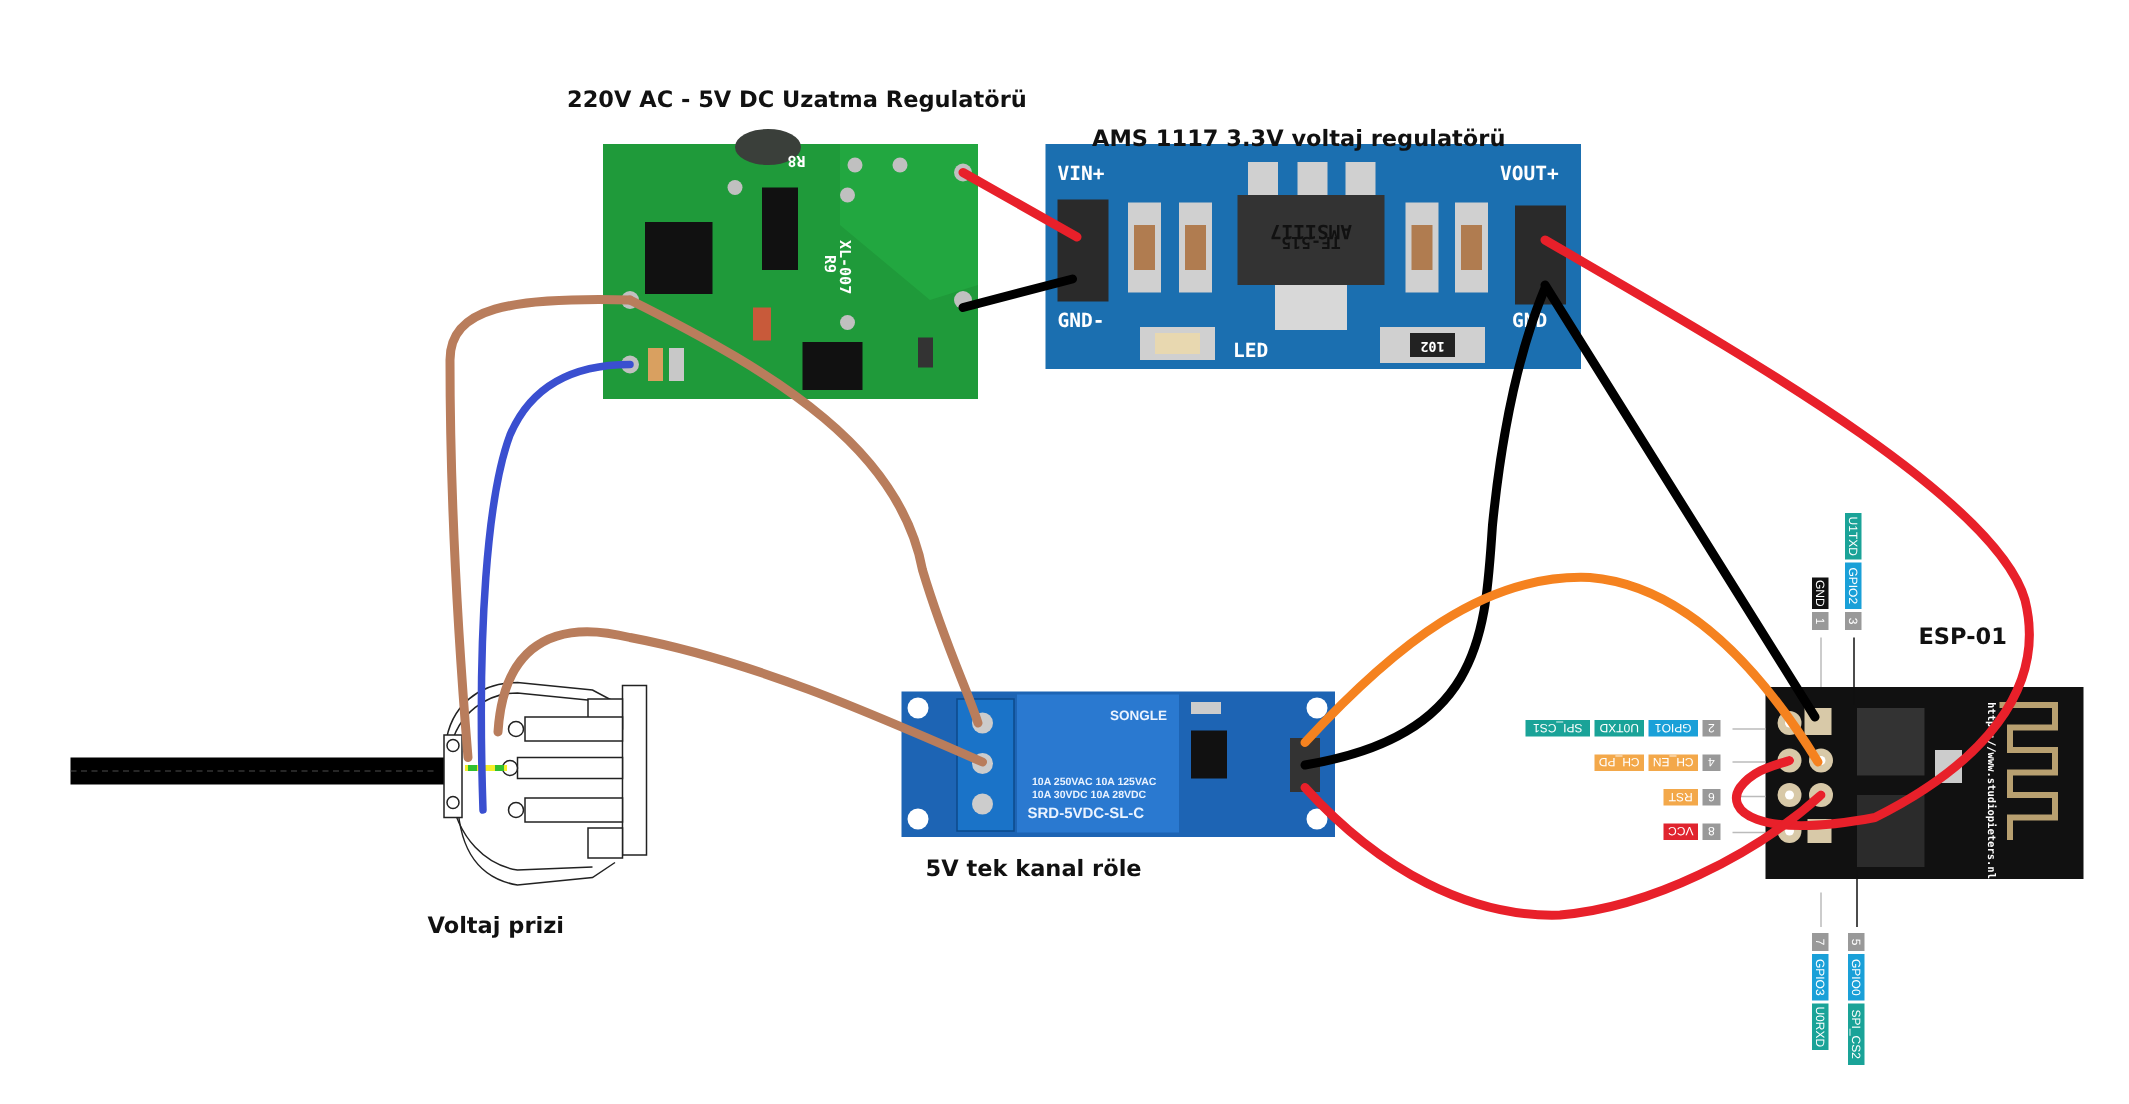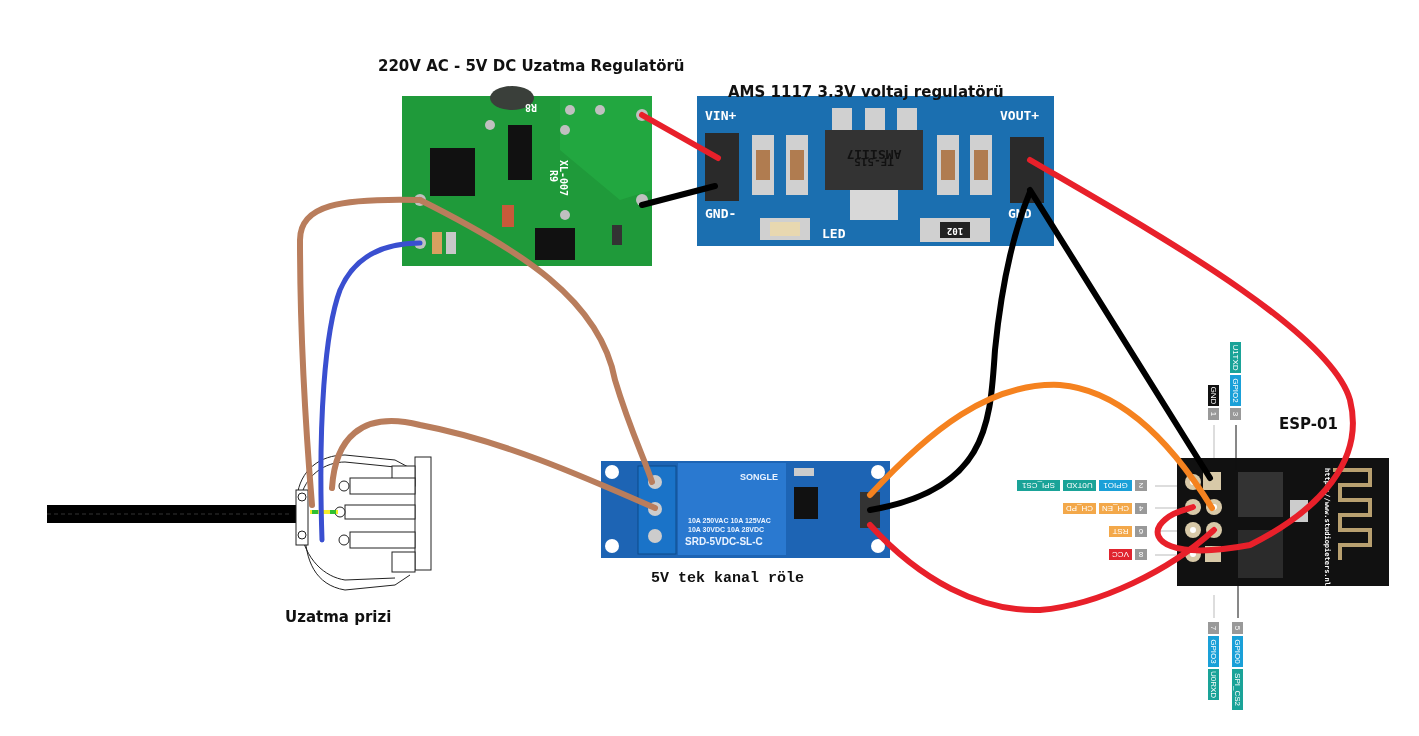--- a/index.html
+++ b/index.html
@@ -255,7 +255,7 @@
 
 <div class="lbl" style="left:378px; top:57px; font-size:15px;">220V AC - 5V DC Uzatma Regulatörü</div>
 <div class="lbl" style="left:728px; top:66px; font-size:15px;margin-top:17px;">AMS 1117 3.3V voltaj regulatörü</div>
-<div class="lbl" style="left:651px; top:570px; font-size:15px;font-family:Liberation Mono, monospace;">5V tek kanal röle</div>
+<div class="lbl" style="left:617px; top:570px; font-size:15px;">5V tek kanal röle</div>
 <div class="lbl" style="left:285px; top:608px; font-size:15px;">Uzatma prizi</div>
 <div class="lbl" style="left:1265px; top:415px; font-size:15px;margin-left:14px;">ESP-01</div>
 

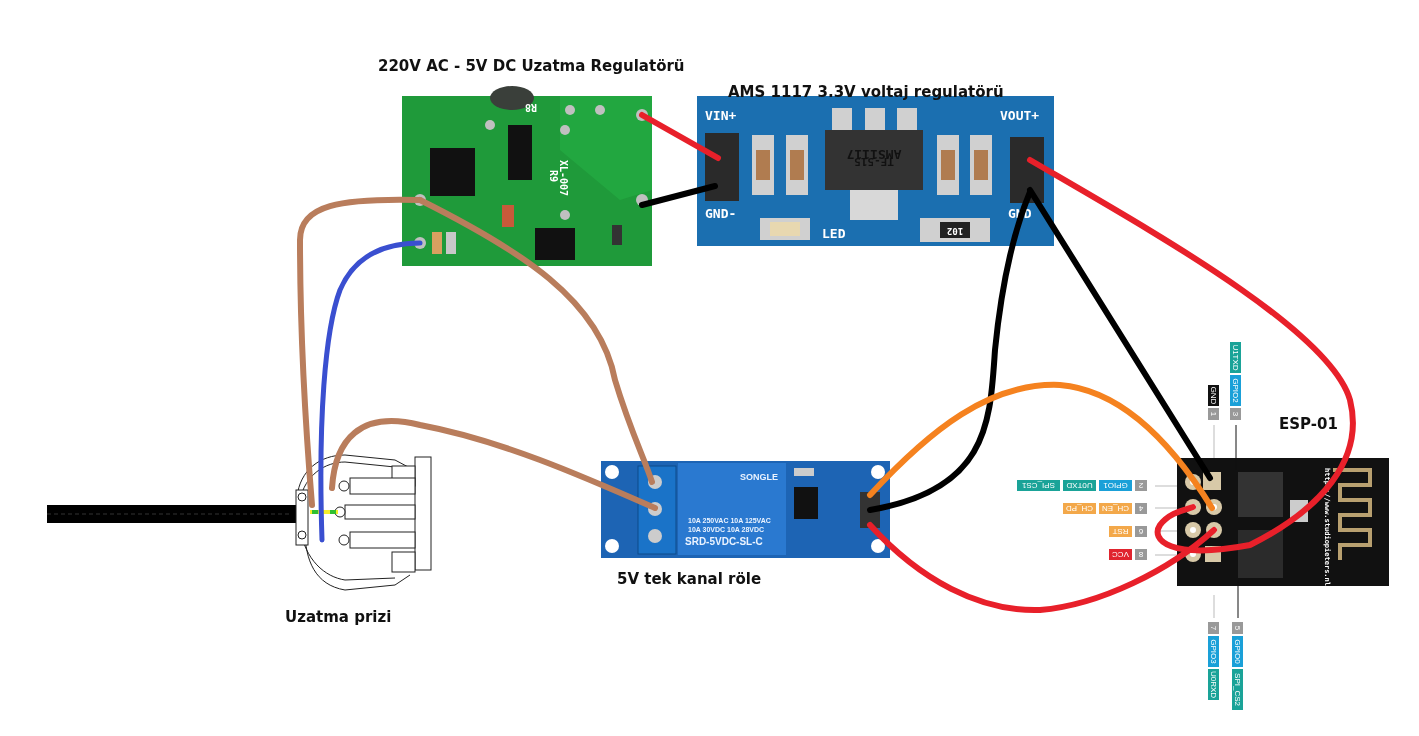--- a/index.html
+++ b/index.html
@@ -256,7 +256,7 @@
 <div class="lbl" style="left:378px; top:57px; font-size:15px;">220V AC - 5V DC Uzatma Regulatörü</div>
 <div class="lbl" style="left:728px; top:66px; font-size:15px;margin-top:17px;">AMS 1117 3.3V voltaj regulatörü</div>
 <div class="lbl" style="left:617px; top:570px; font-size:15px;">5V tek kanal röle</div>
-<div class="lbl" style="left:285px; top:608px; font-size:15px;">Uzatma prizi</div>
+<div class="lbl" style="left:285px; top:608px; font-size:15px;">Voltaj prizi</div>
 <div class="lbl" style="left:1265px; top:415px; font-size:15px;margin-left:14px;">ESP-01</div>
 
 </body></html>

